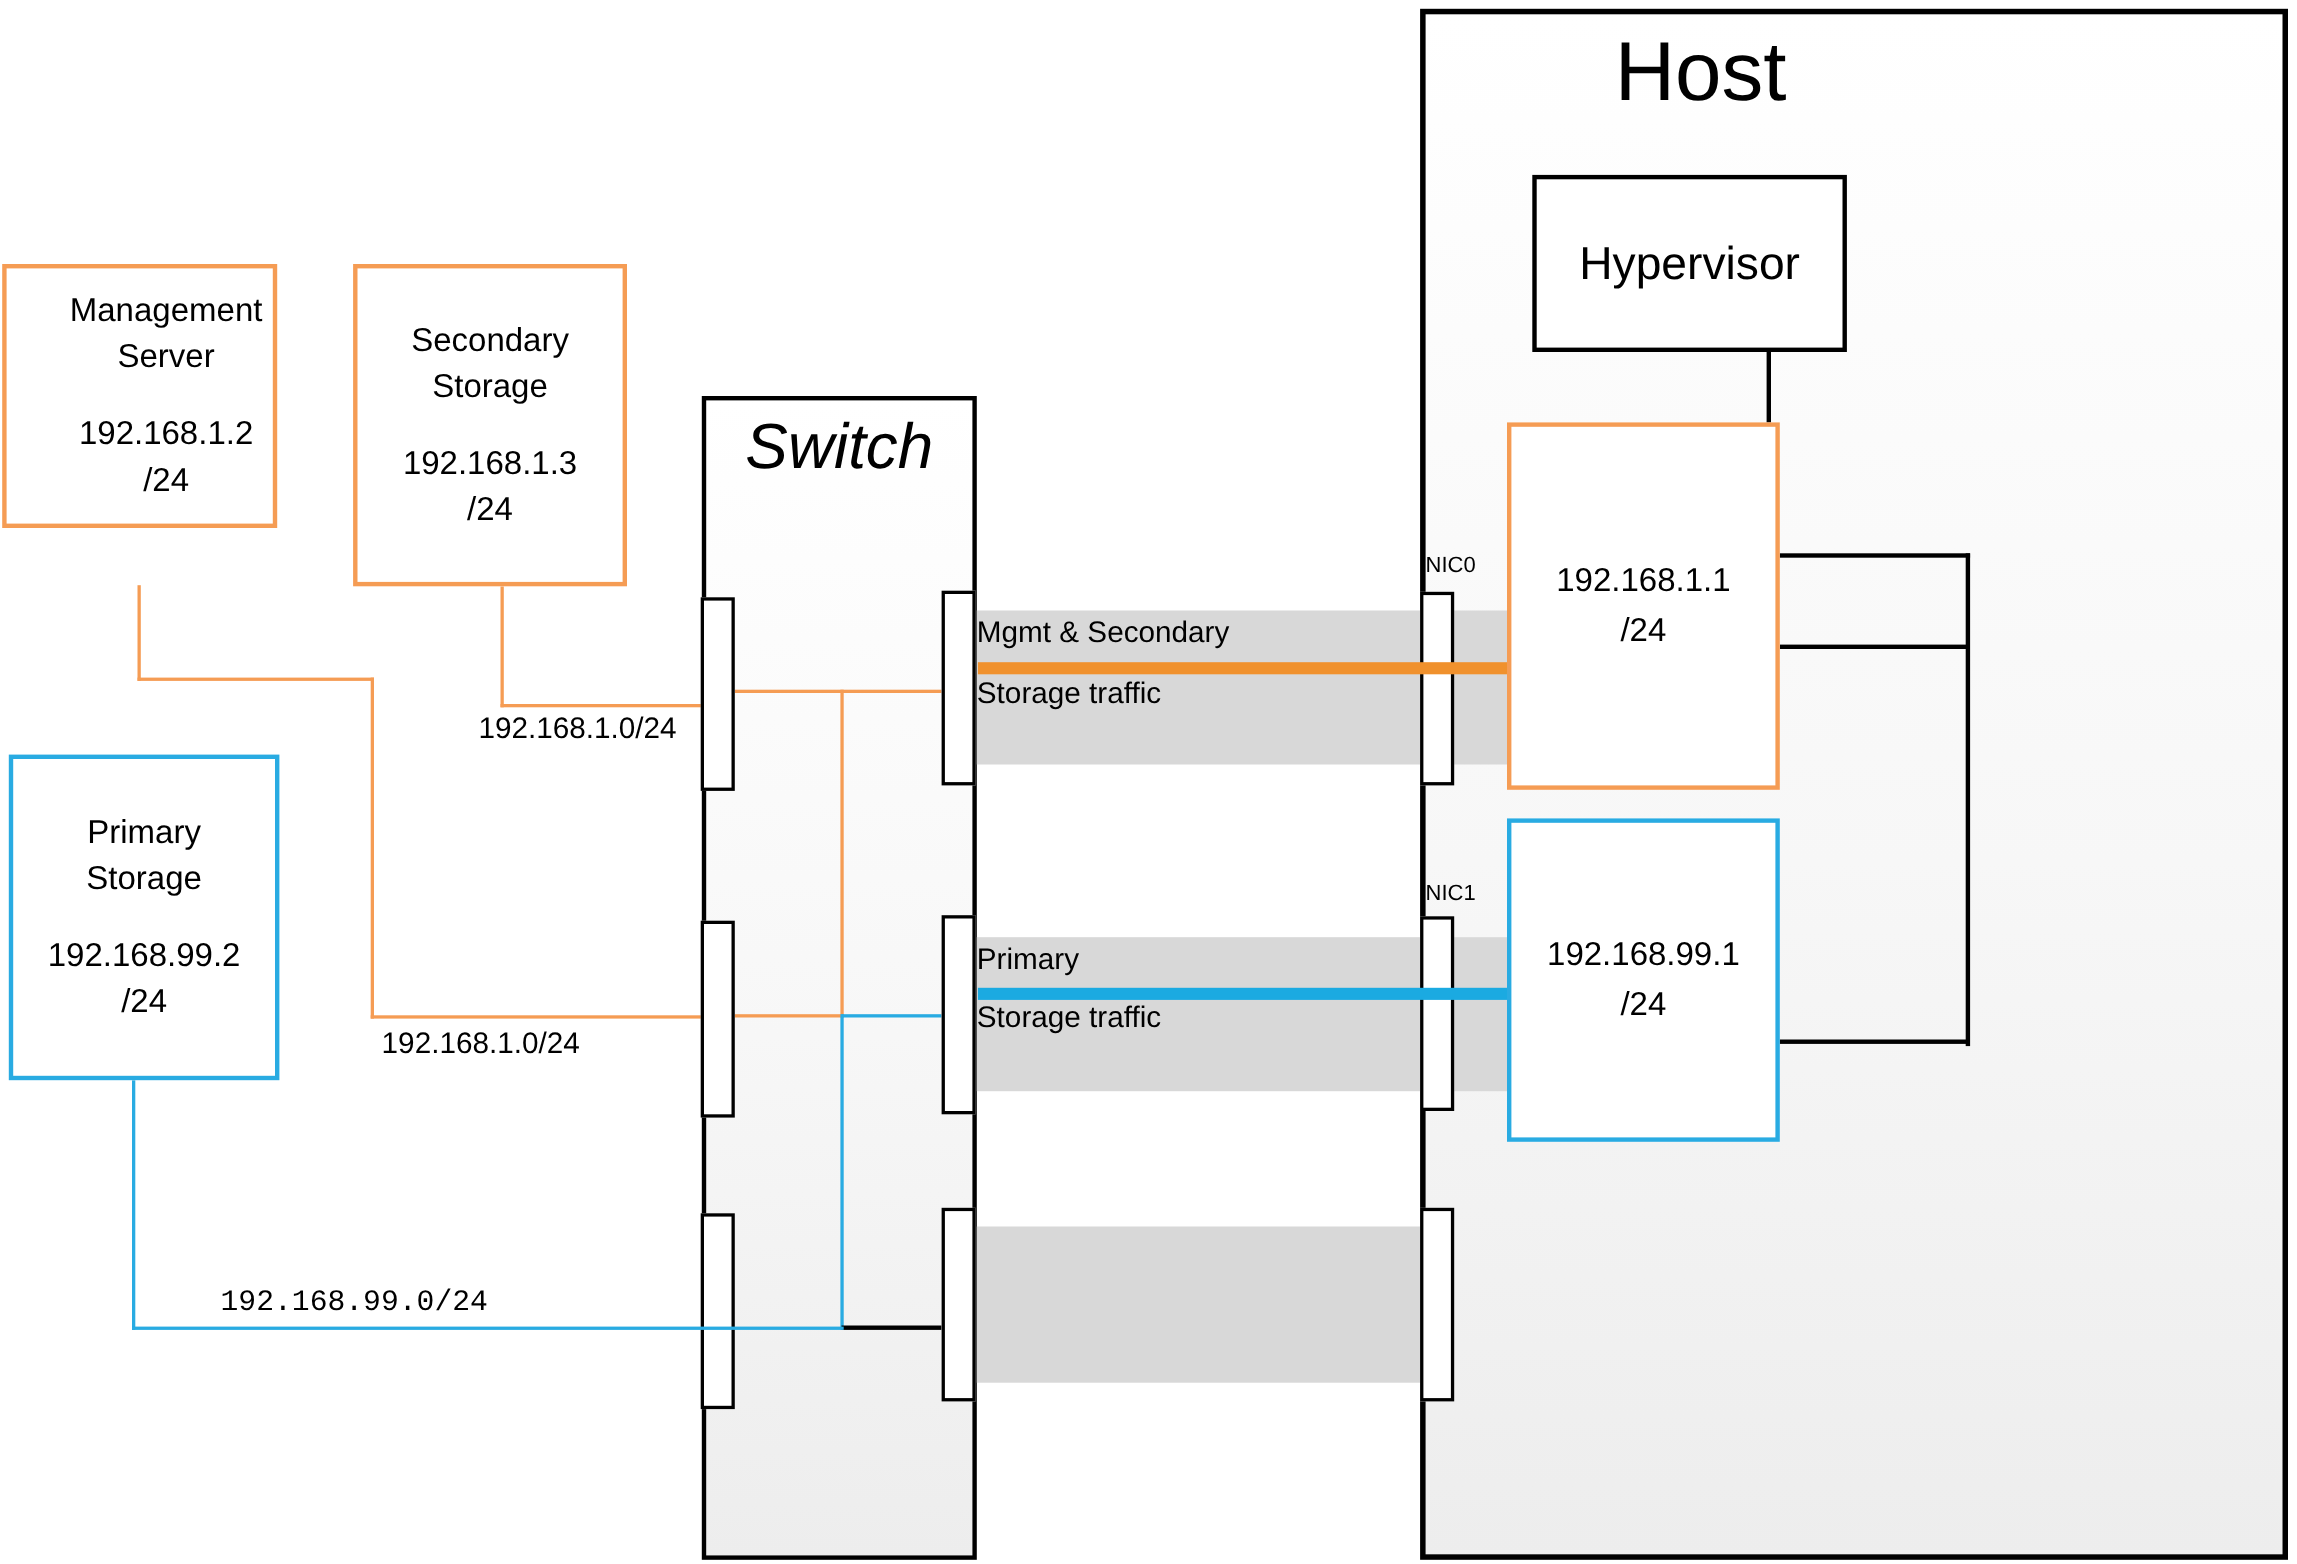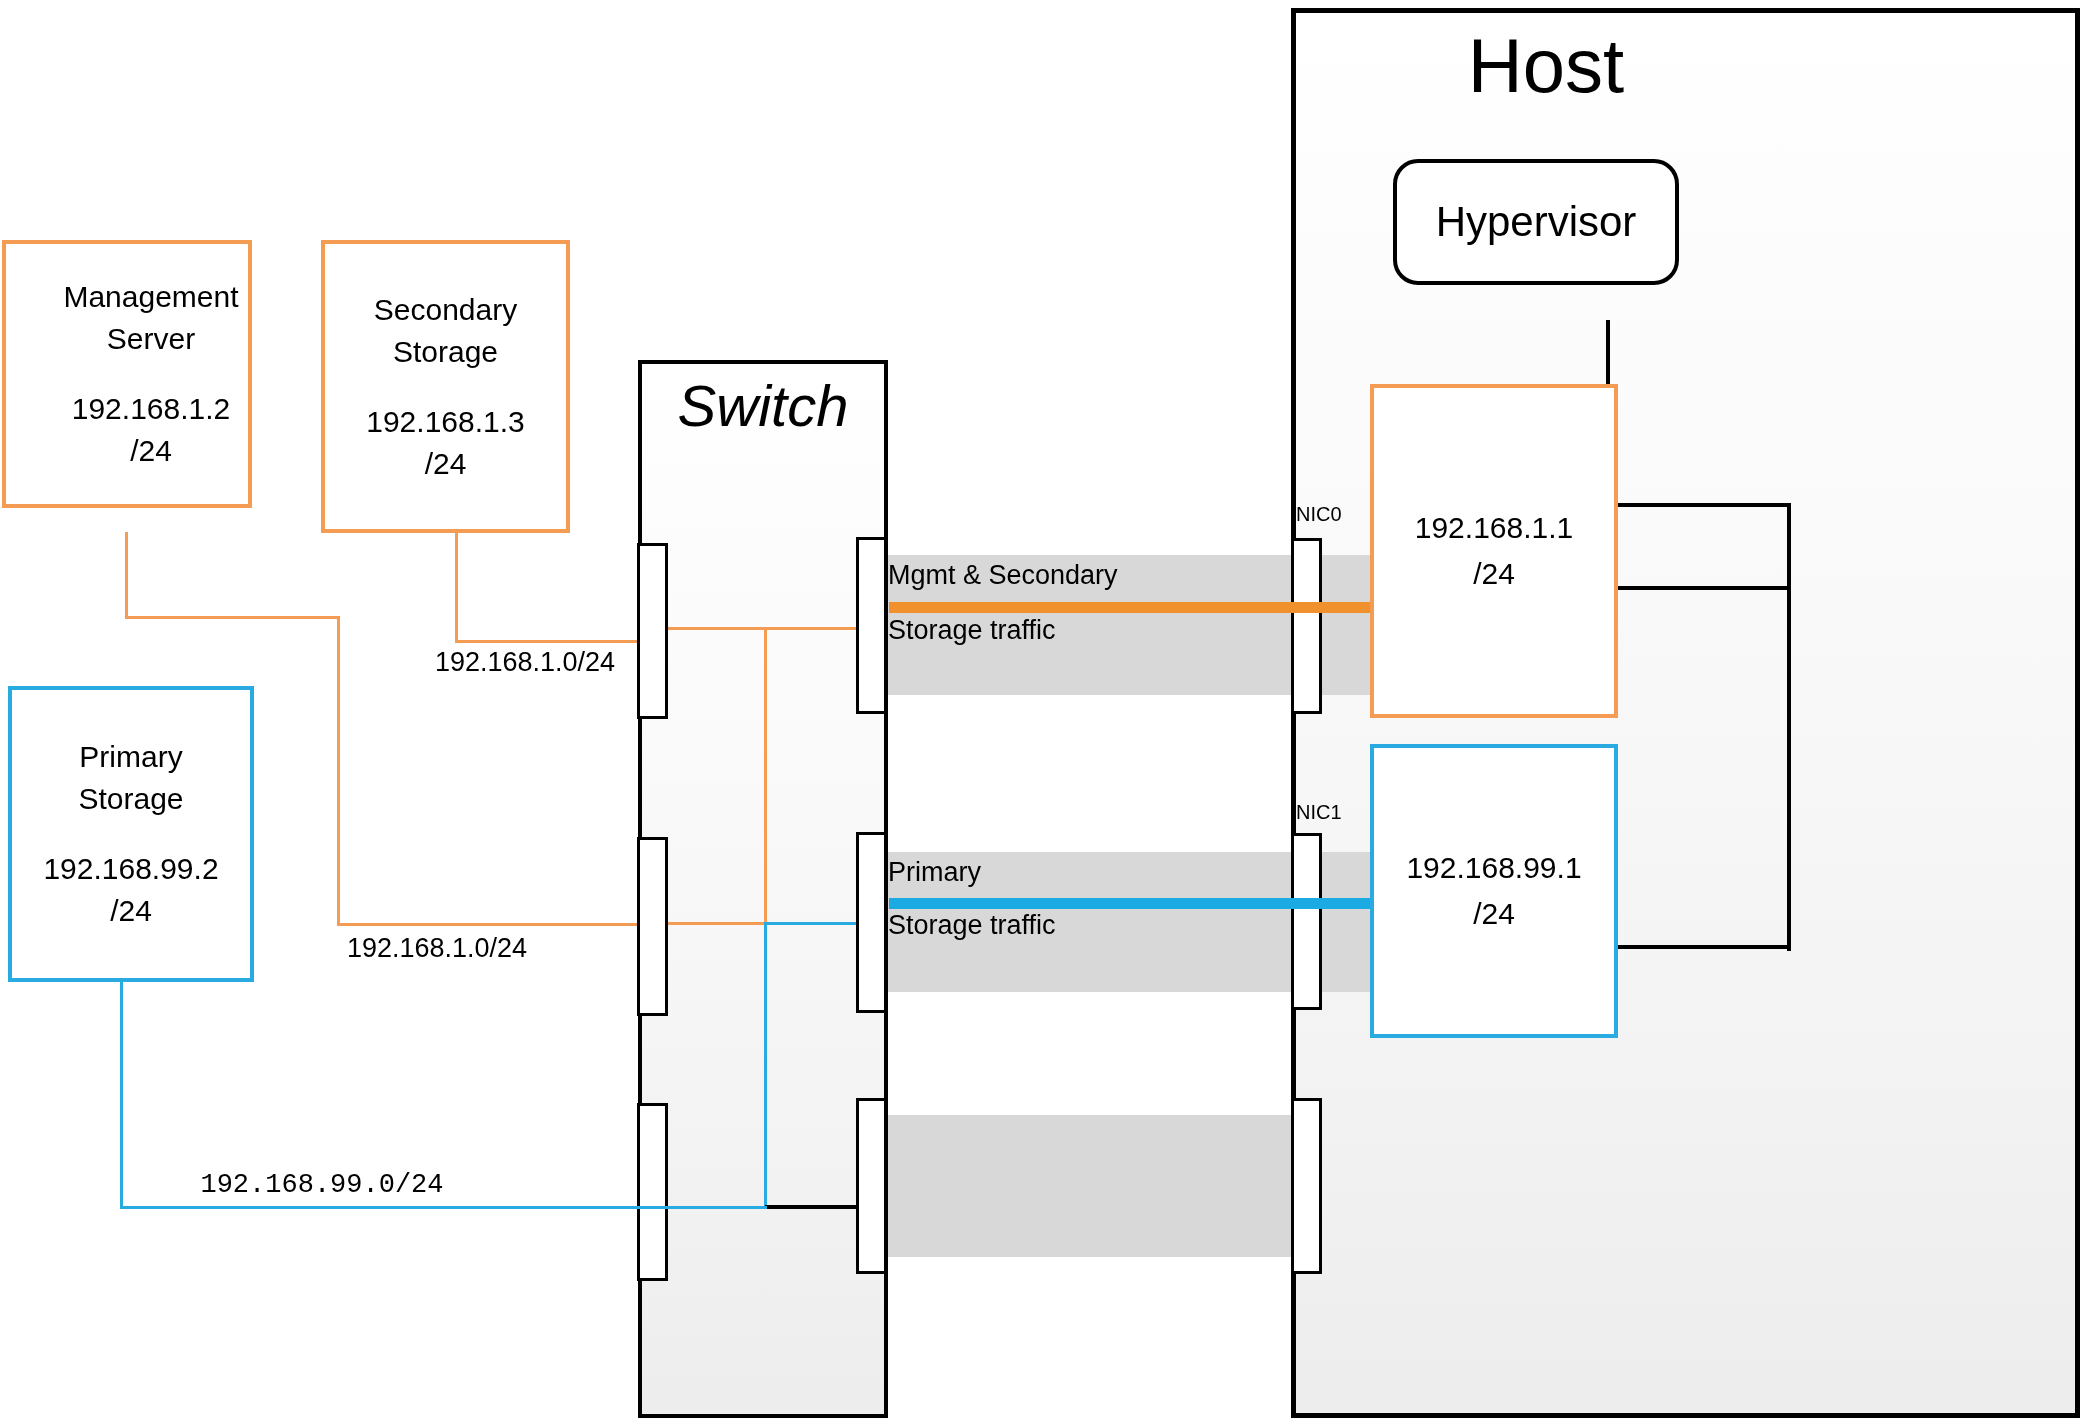--- a/index.html
+++ b/index.html
@@ -66,7 +66,7 @@
   <div class="bigbox" style="left:638px;top:360px;width:250px;height:1058px;"></div>
   <div class="bigtitle switch-title" style="left:640px;top:372px;width:246px;">Switch</div>
 
-  <div class="hypervisor" style="left:1393px;top:159px;width:286px;height:126px;border-radius:25px;">
+  <div class="hypervisor" style="left:1393px;top:159px;width:286px;height:161px;">
     <span>Hypervisor</span>
   </div>
 

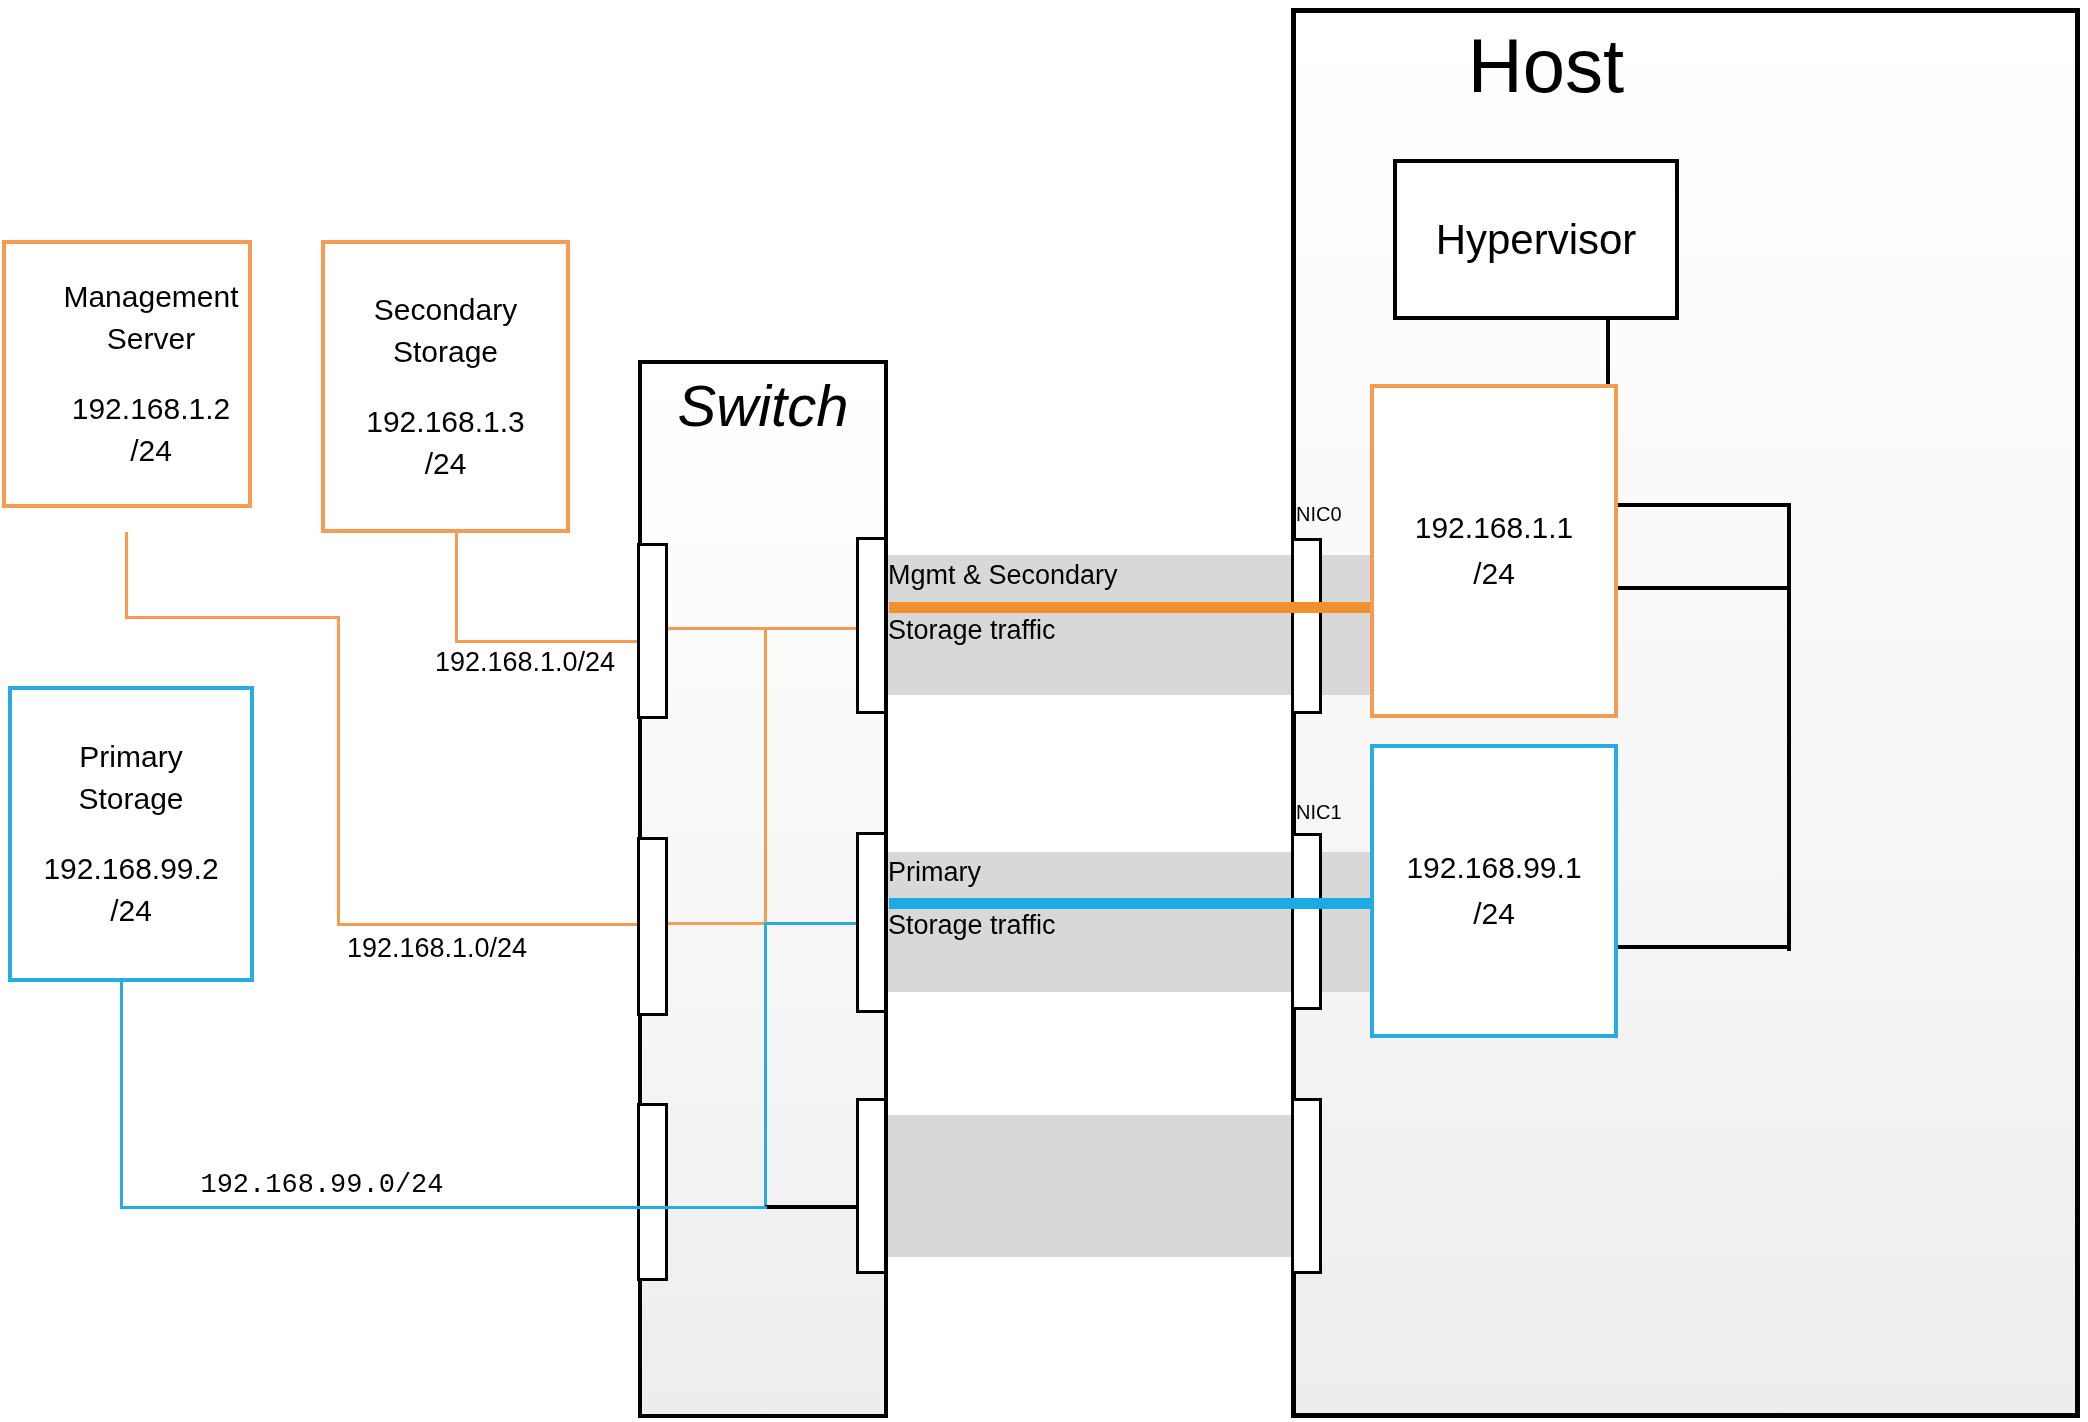--- a/index.html
+++ b/index.html
@@ -88,7 +88,7 @@
   <div class="niclbl" style="left:1296px;top:503px;">NIC0</div>
   <div class="niclbl" style="left:1296px;top:801px;">NIC1</div>
 
-  <div class="devbox" style="left:2px;top:240px;width:250px;height:268px;padding-left:48px;">
+  <div class="devbox" style="left:2px;top:240px;width:250px;height:240px;padding-left:48px;">
     <div>
       <div>Management</div>
       <div>Server</div>

